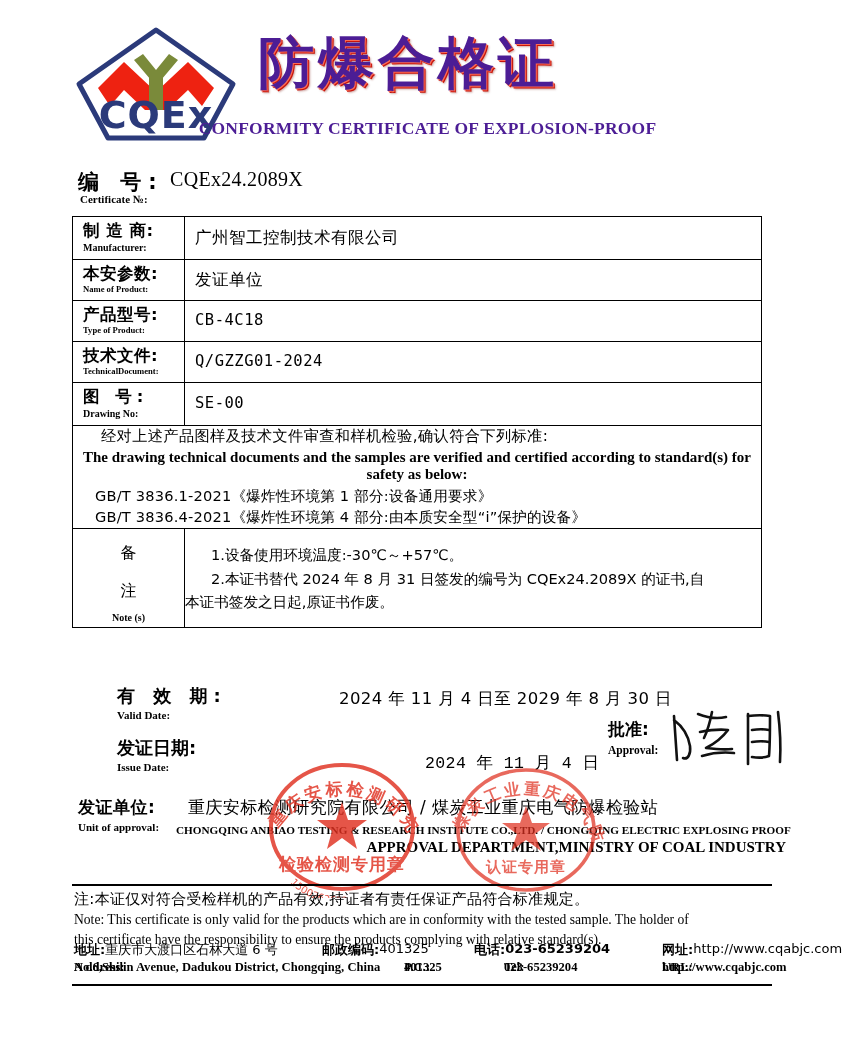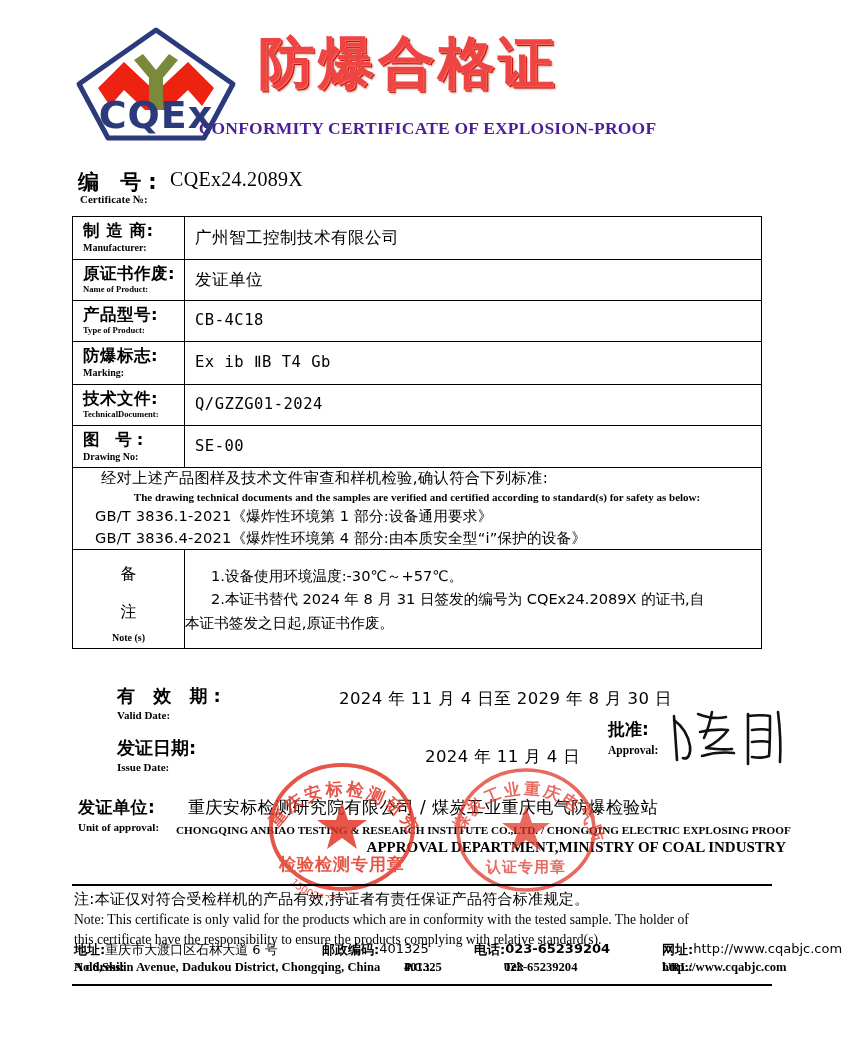--- a/index.html
+++ b/index.html
@@ -36,7 +36,7 @@
     font-size: 56px;
     font-weight: bold;
     letter-spacing: 4px;
-    color: #ef4444;
+    color: #4c1d95;
     text-shadow:
        1px 1px 0 #fb6a55,
        2px 2px 0 #c8140a,

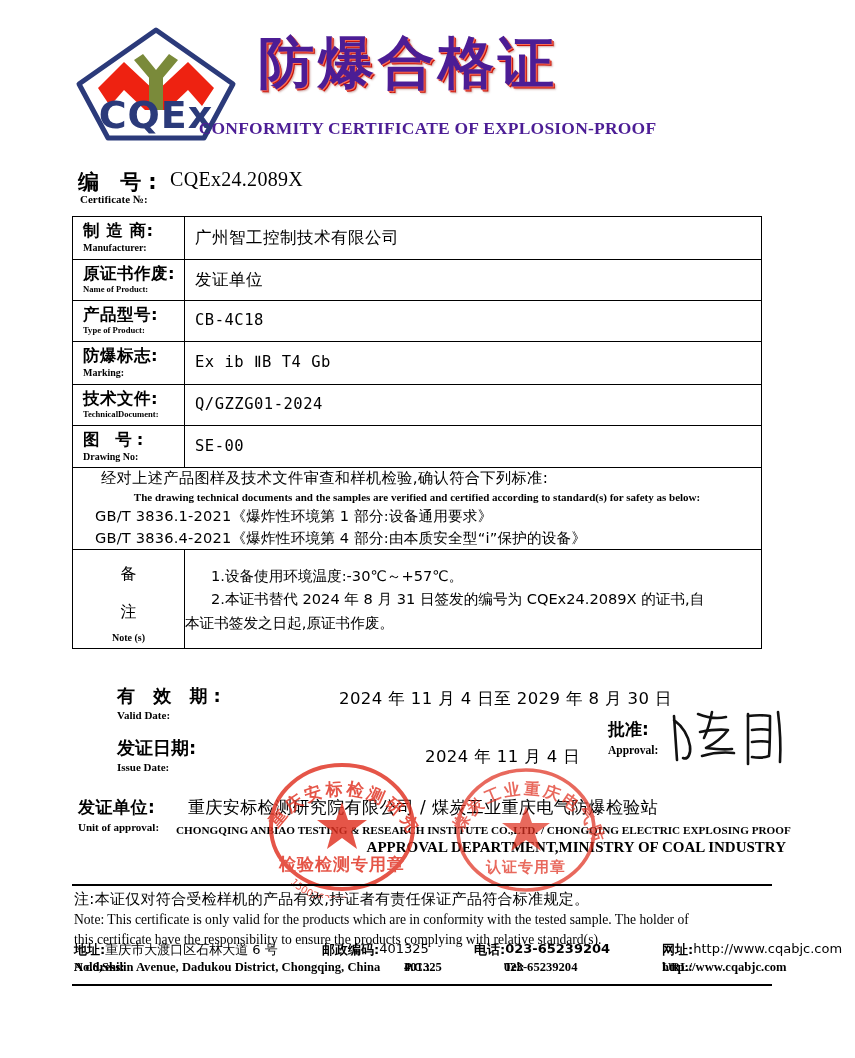--- a/index.html
+++ b/index.html
@@ -420,7 +420,7 @@
     <tr>
       <td>
         <div class="lbl">
-          <div class="cn sp2">原证书作废:</div>
+          <div class="cn sp2">本安参数:</div>
           <div class="en tiny">Name of Product:</div>
         </div>
       </td>

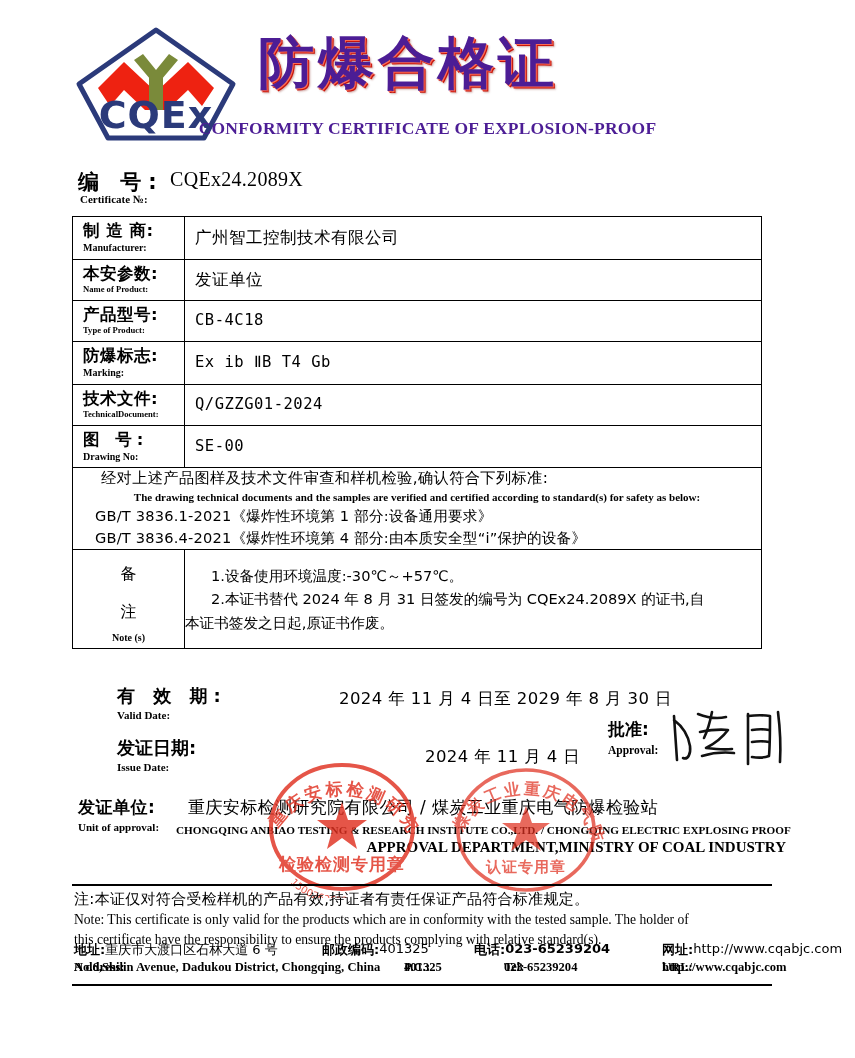--- a/index.html
+++ b/index.html
@@ -442,17 +442,6 @@
     </tr>
 
 
-    <tr>
-      <td>
-        <div class="lbl">
-          <div class="cn sp2">防爆标志:</div>
-          <div class="en">Marking:</div>
-        </div>
-      </td>
-      <td>
-        <div class="val"><span class="mono">Ex ib ⅡB T4 Gb</span></div>
-      </td>
-    </tr>
 
     <tr>
       <td>

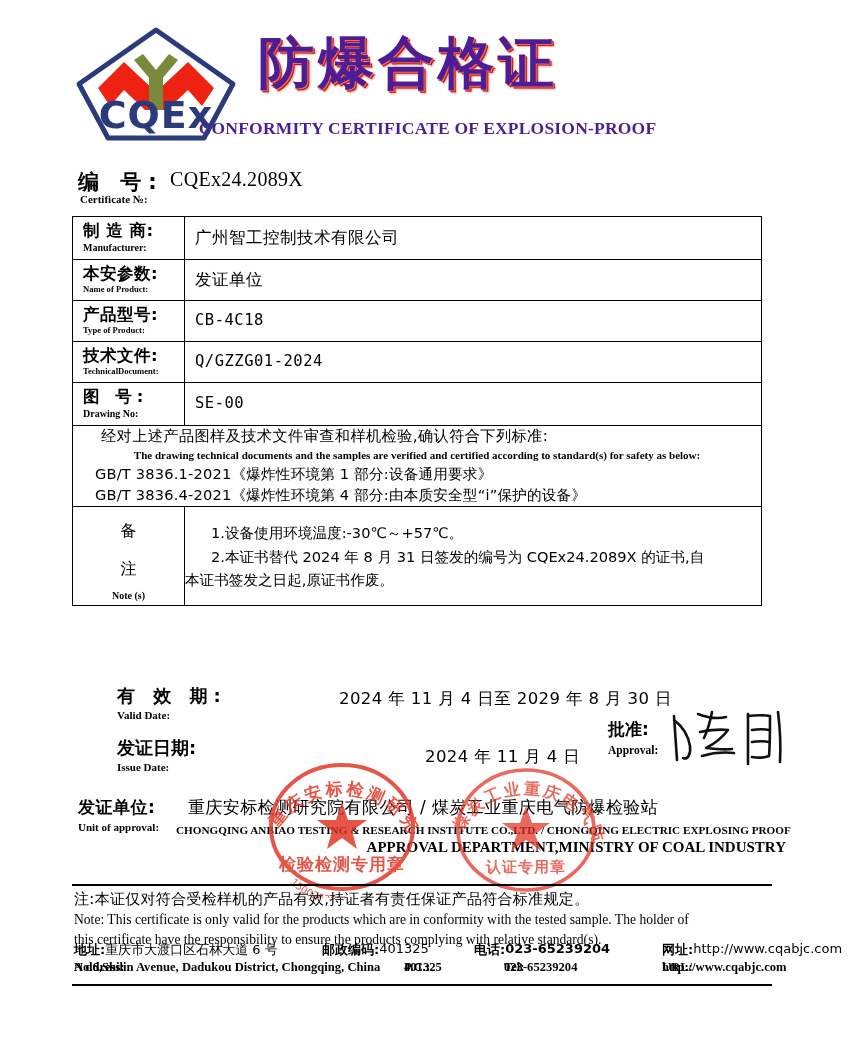--- a/index.html
+++ b/index.html
@@ -159,7 +159,7 @@
   }
   .std-en {
     font-family: "Liberation Serif", serif;
-    font-size: 11px;
+    font-size: 15px;
     font-weight: bold;
     text-align: center;
     margin: 2px 0 2px 0;

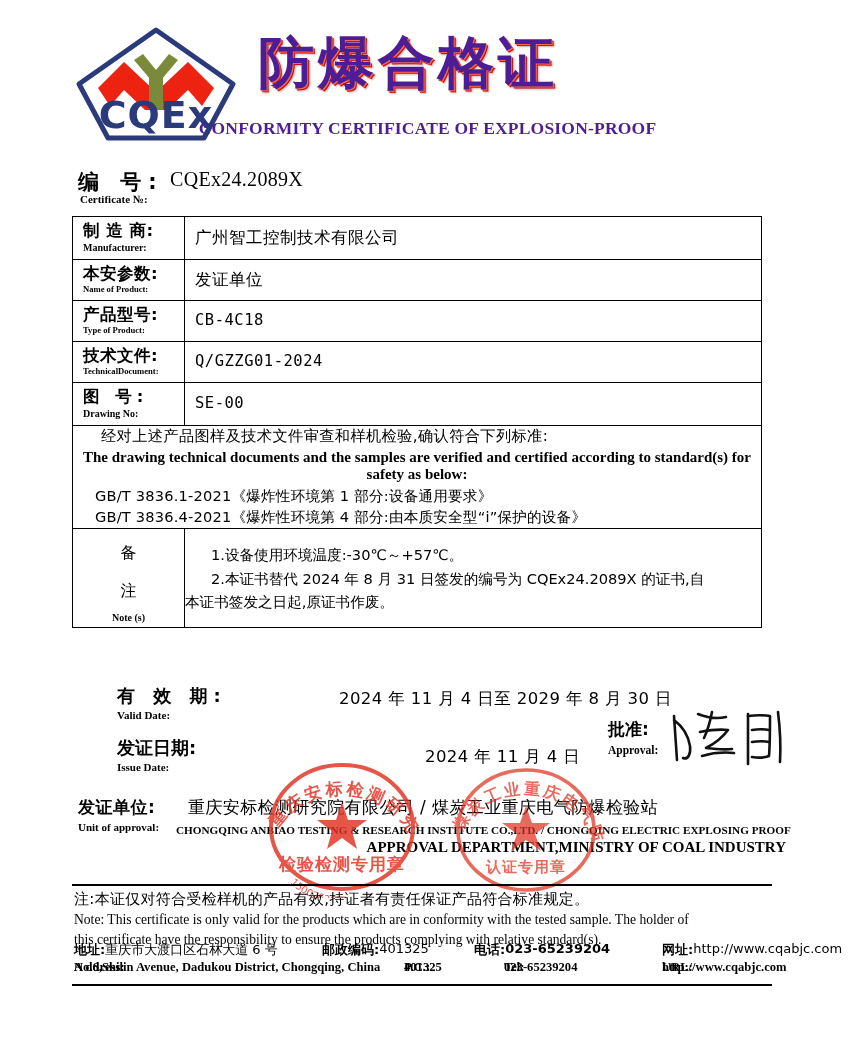--- a/index.html
+++ b/index.html
@@ -231,7 +231,7 @@
     white-space: nowrap;
   }
   .valid-value { left: 300px; top: 2px; }
-  .issue-value { left: 386px; top: 8px; }
+  .issue-value { left: 386px; top: 14px; font-family: Liberation Mono, monospace; }
 
   .approval-box { position: absolute; left: 608px; top: 718px; }
   .approval-box .cn {

